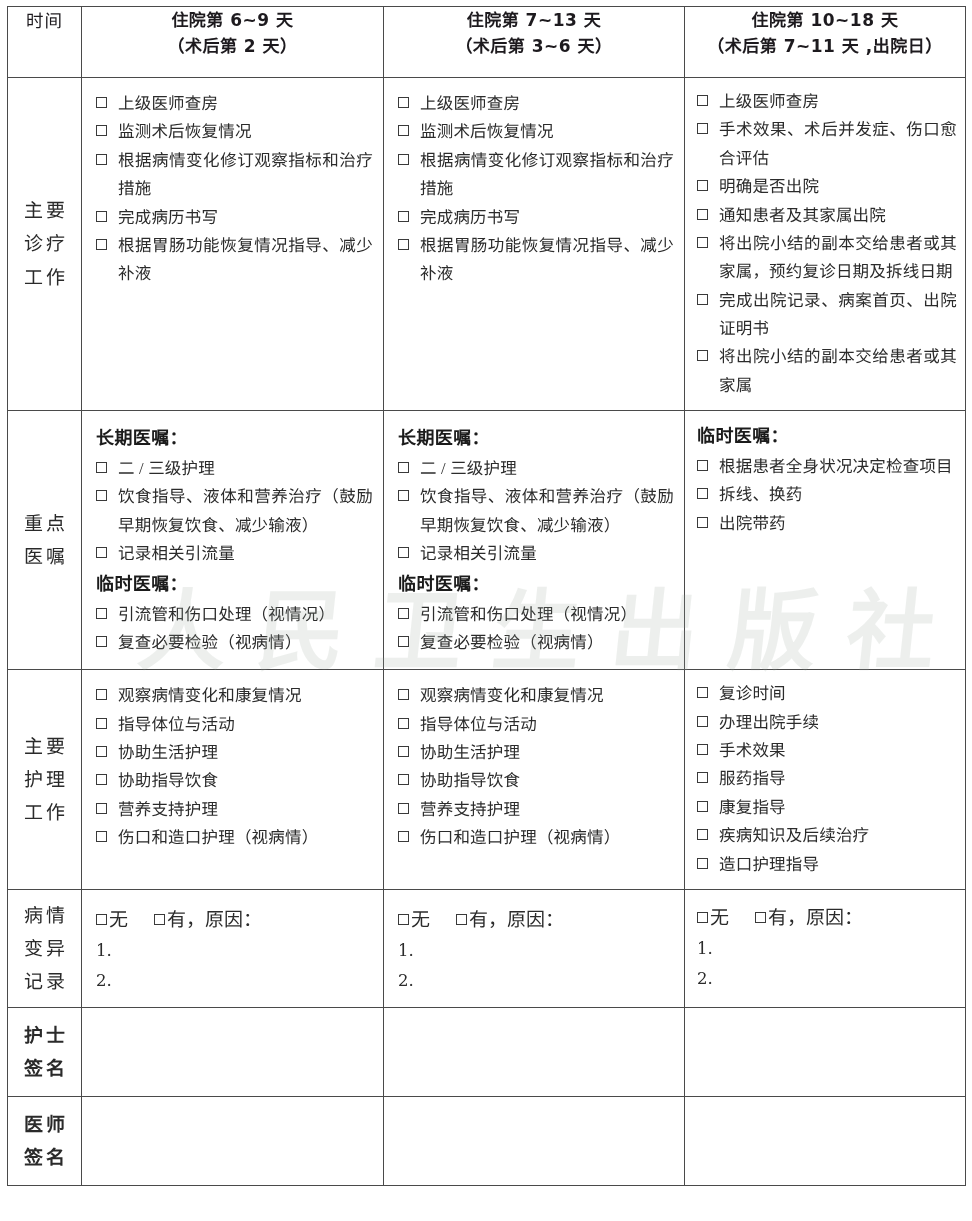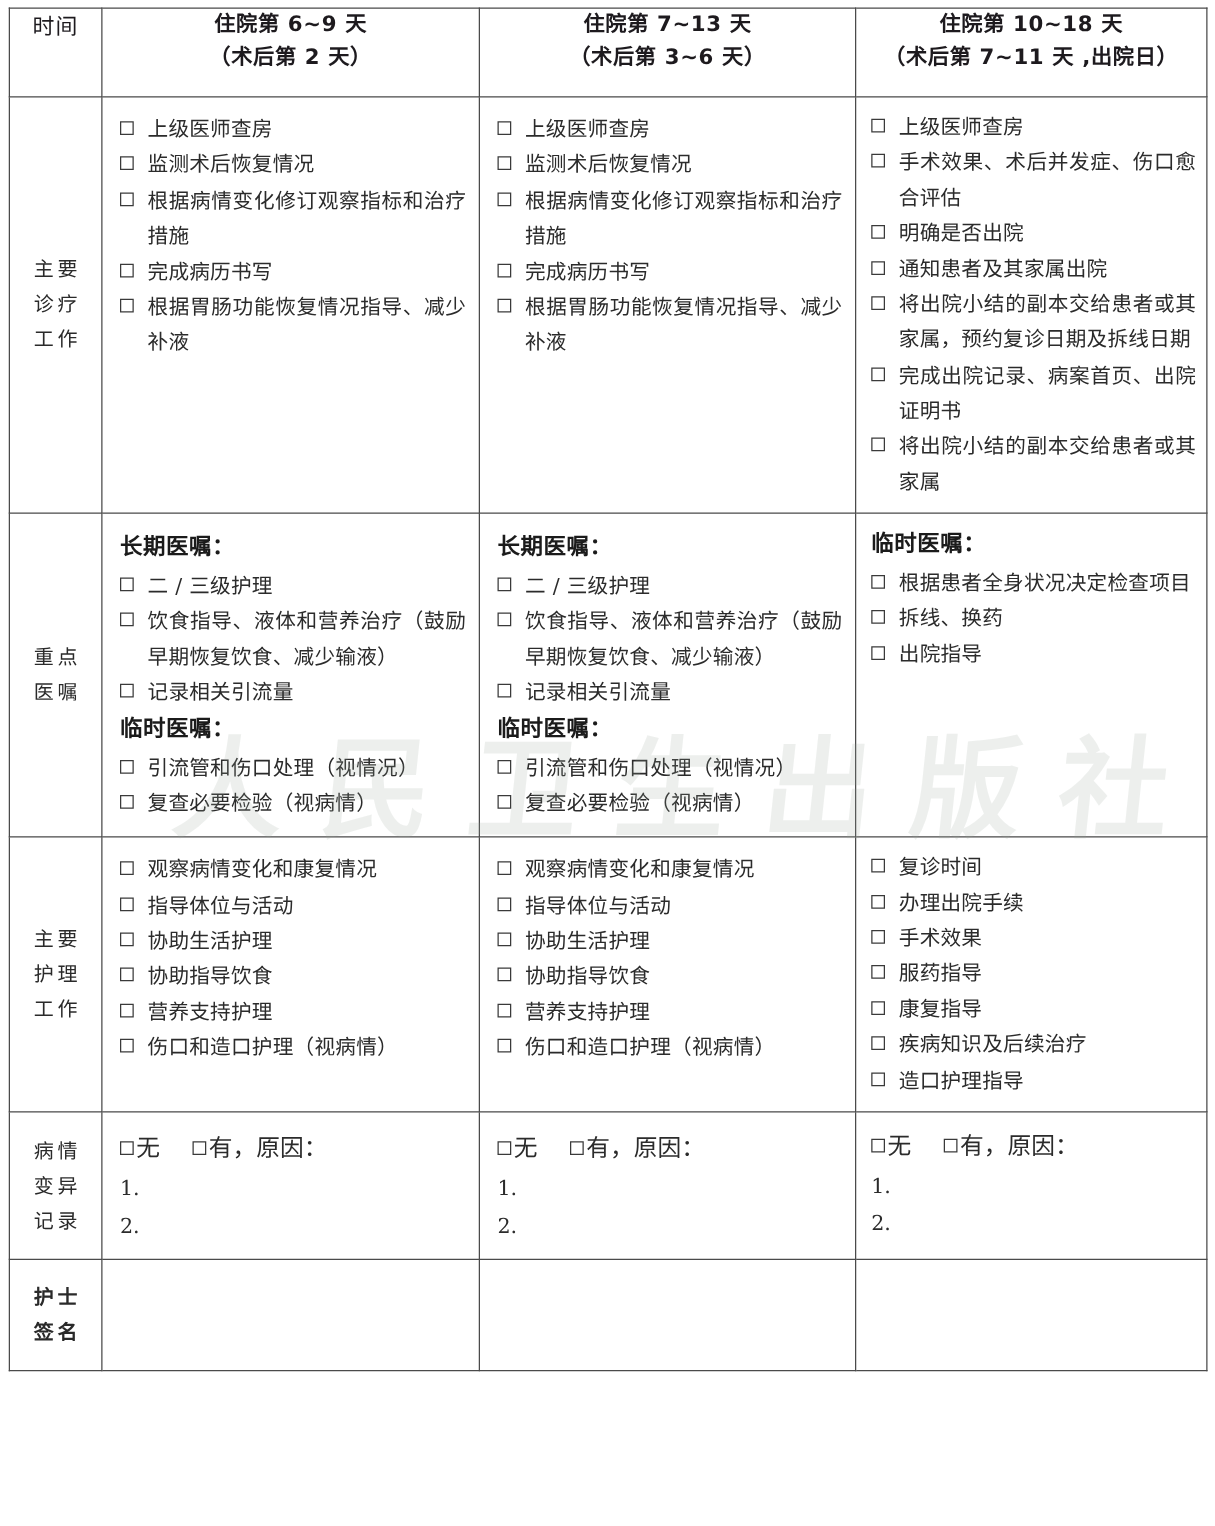--- a/index.html
+++ b/index.html
@@ -124,6 +124,7 @@
     list-style: none;
     margin: 0;
     padding: 0;
+    font-family: Liberation Serif, serif;
   }
   ul.check-list li {
     position: relative;

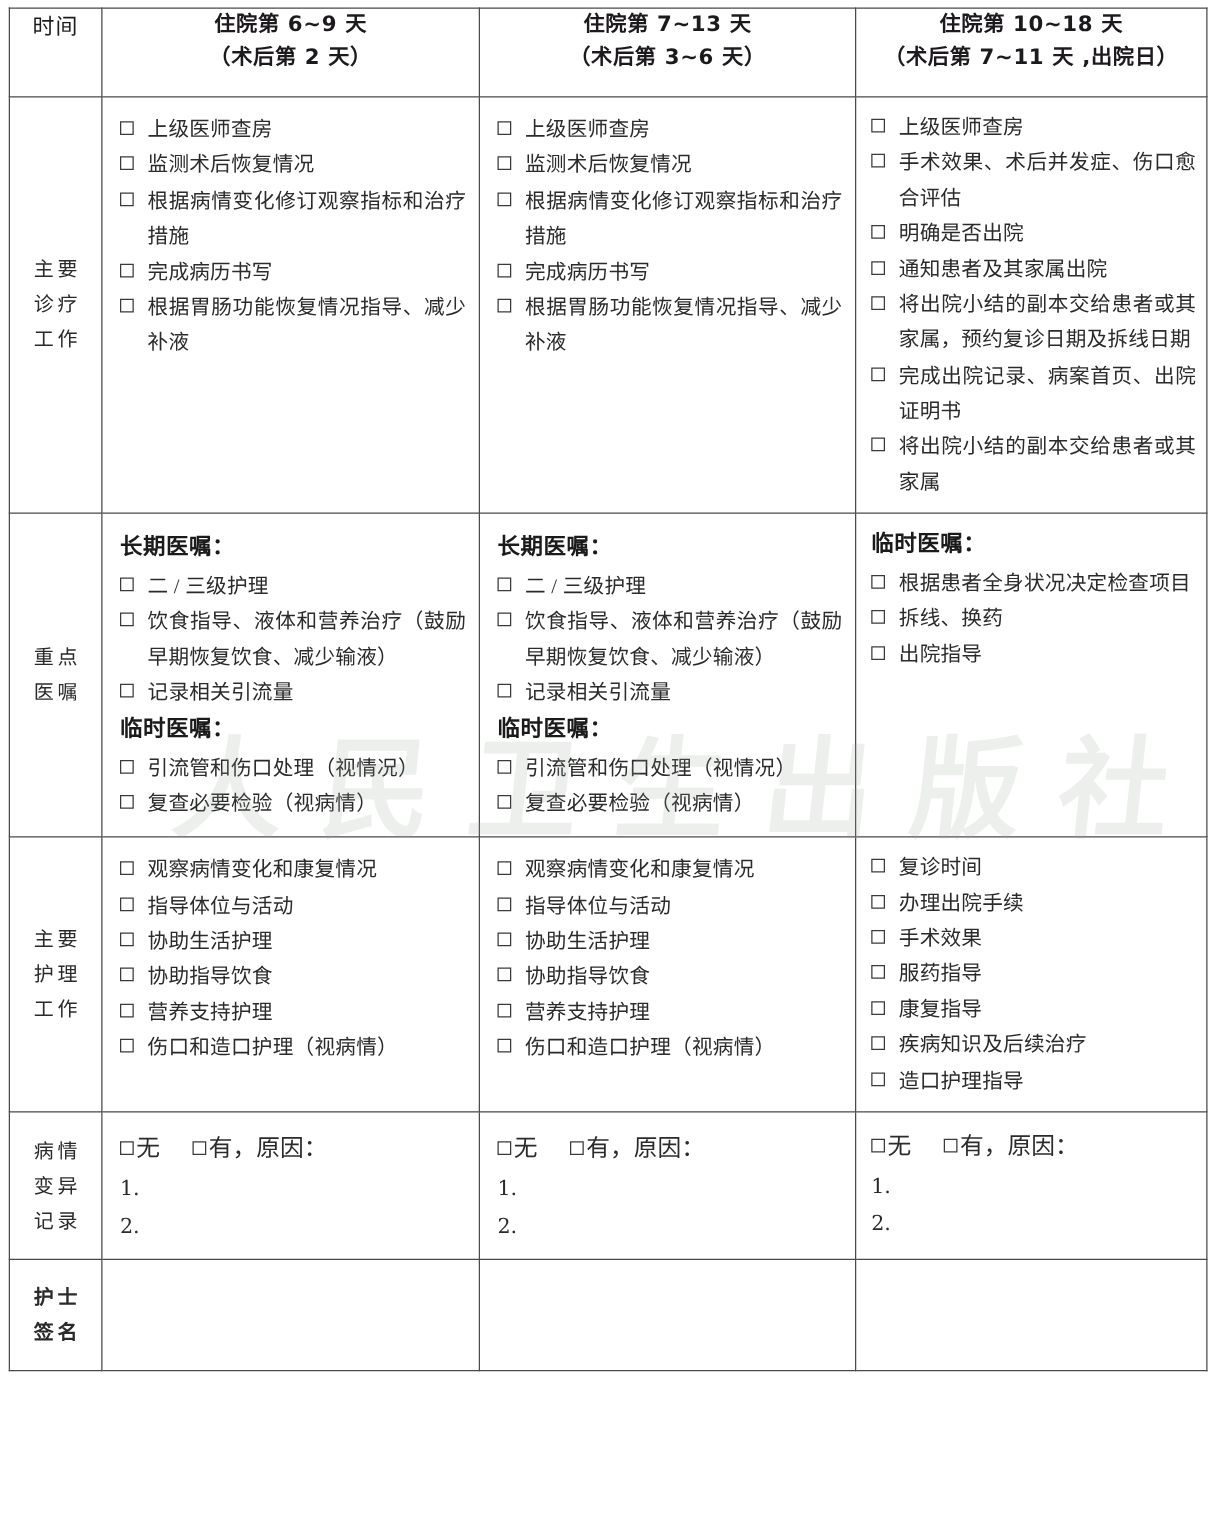--- a/index.html
+++ b/index.html
@@ -95,7 +95,7 @@
   }
   .row-label .lbl-line {
     display: block;
-    font-size: 16px;
+    font-size: 19px;
     line-height: 1.75;
     letter-spacing: 3px;
     text-indent: 3px;

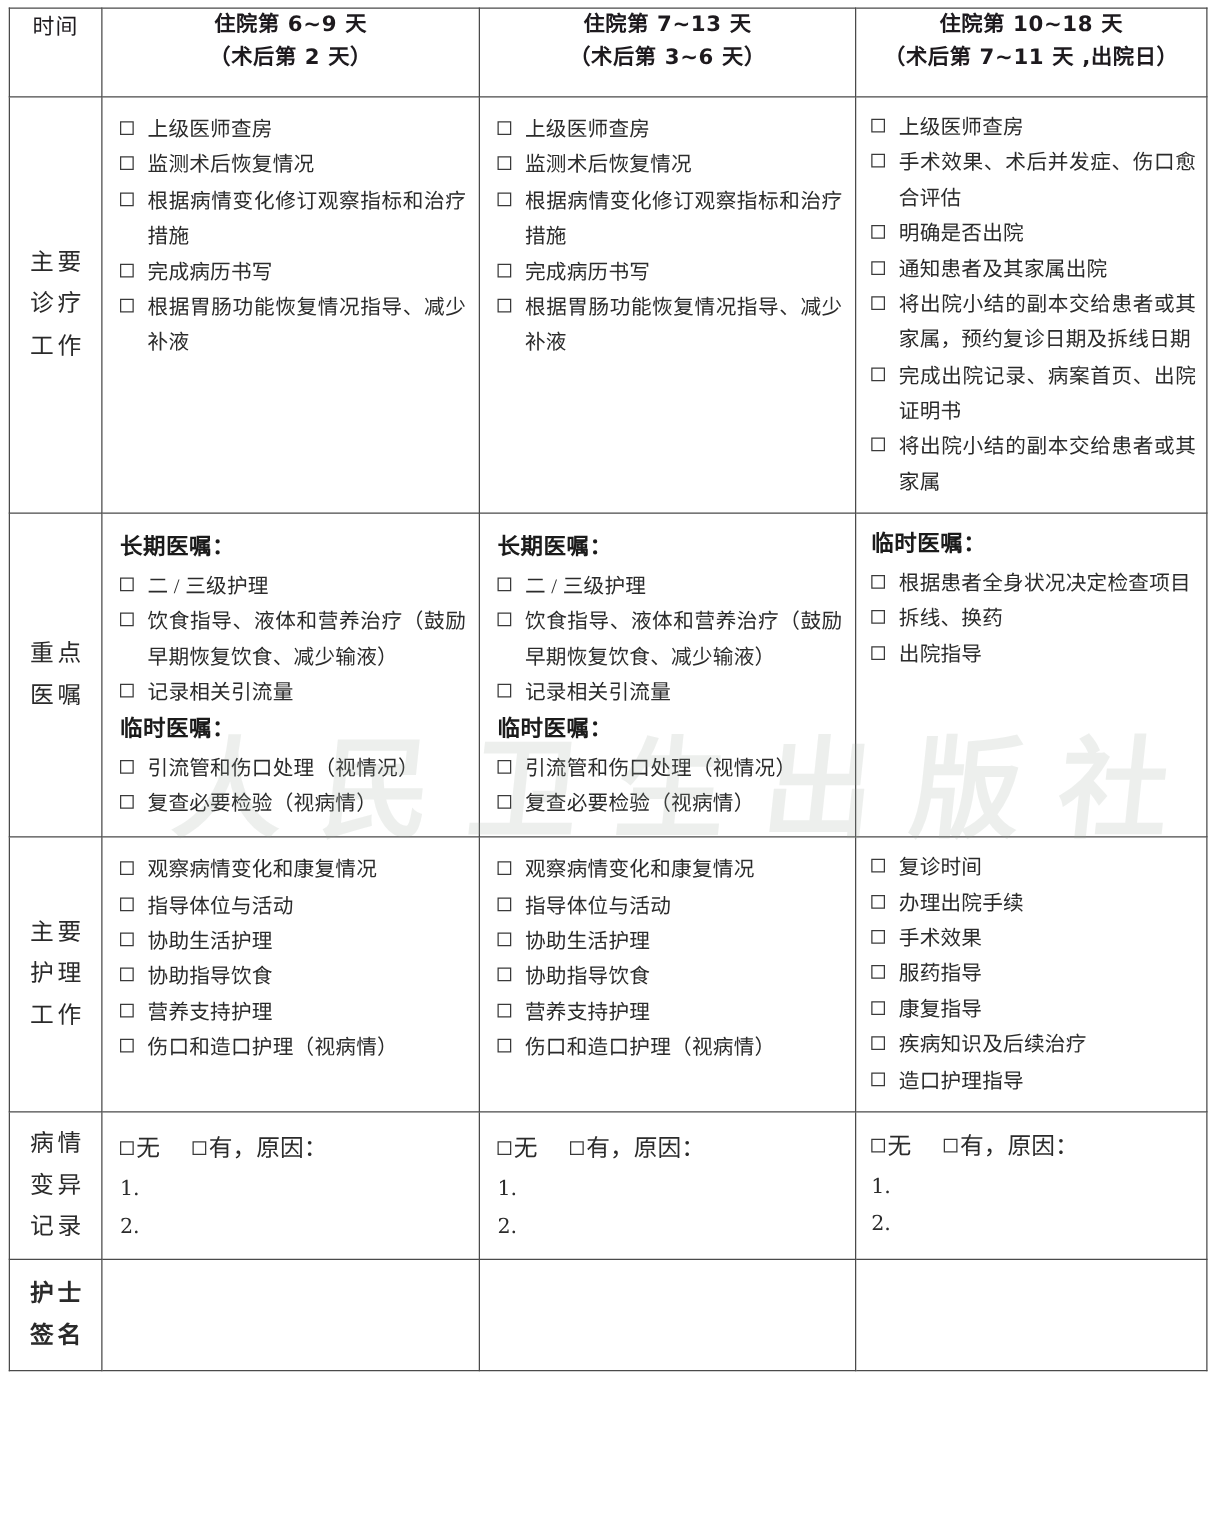--- a/index.html
+++ b/index.html
@@ -292,7 +292,7 @@
           <ul class="check-list">
             <li><span class="box"></span><span>根据患者全身状况决定检查项目</span></li>
             <li><span class="box"></span><span>拆线、换药</span></li>
-            <li><span class="box"></span><span>出院指导</span></li>
+            <li><span class="box"></span><span>出院带药</span></li>
           </ul>
         </div>
       </td>

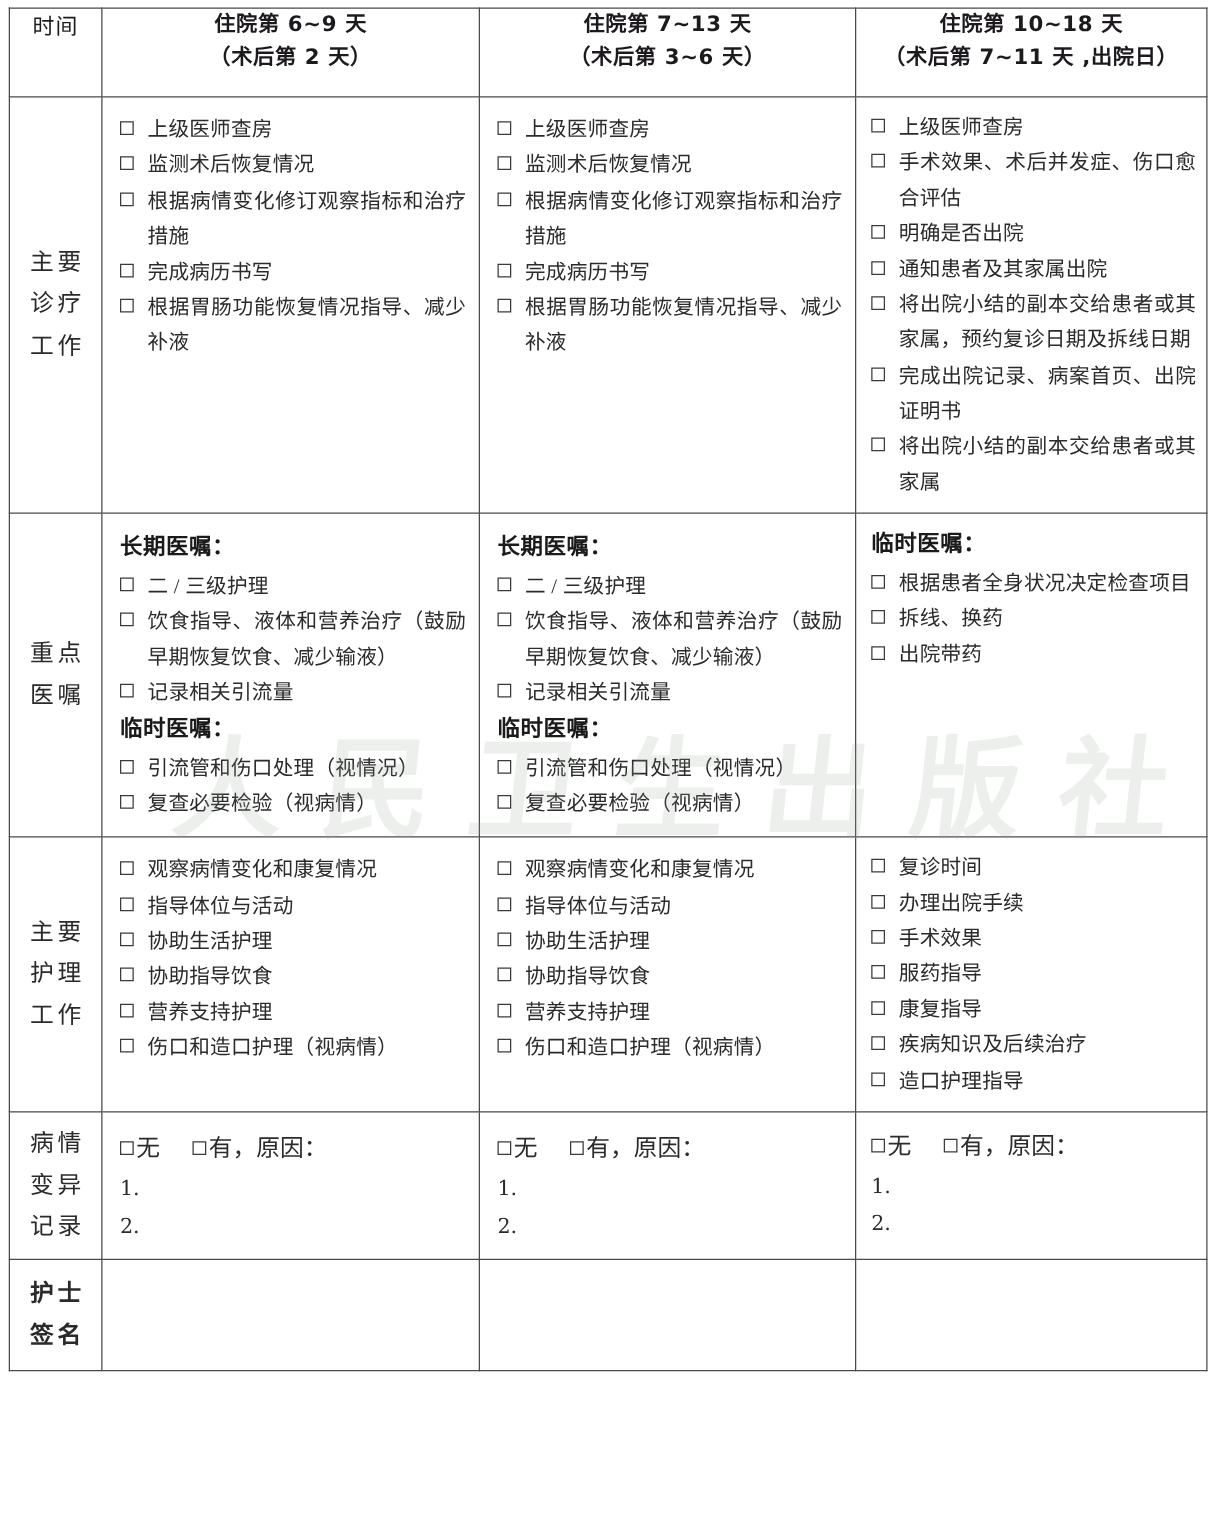--- a/index.html
+++ b/index.html
@@ -388,6 +388,15 @@
       <td class="sig-cell"></td>
     </tr>
 
+    <tr>
+      <td class="row-label sig-cell">
+        <span class="lbl-line">医师</span>
+        <span class="lbl-line">签名</span>
+      </td>
+      <td class="sig-cell"></td>
+      <td class="sig-cell"></td>
+      <td class="sig-cell"></td>
+    </tr>
 
   </tbody>
 </table>

